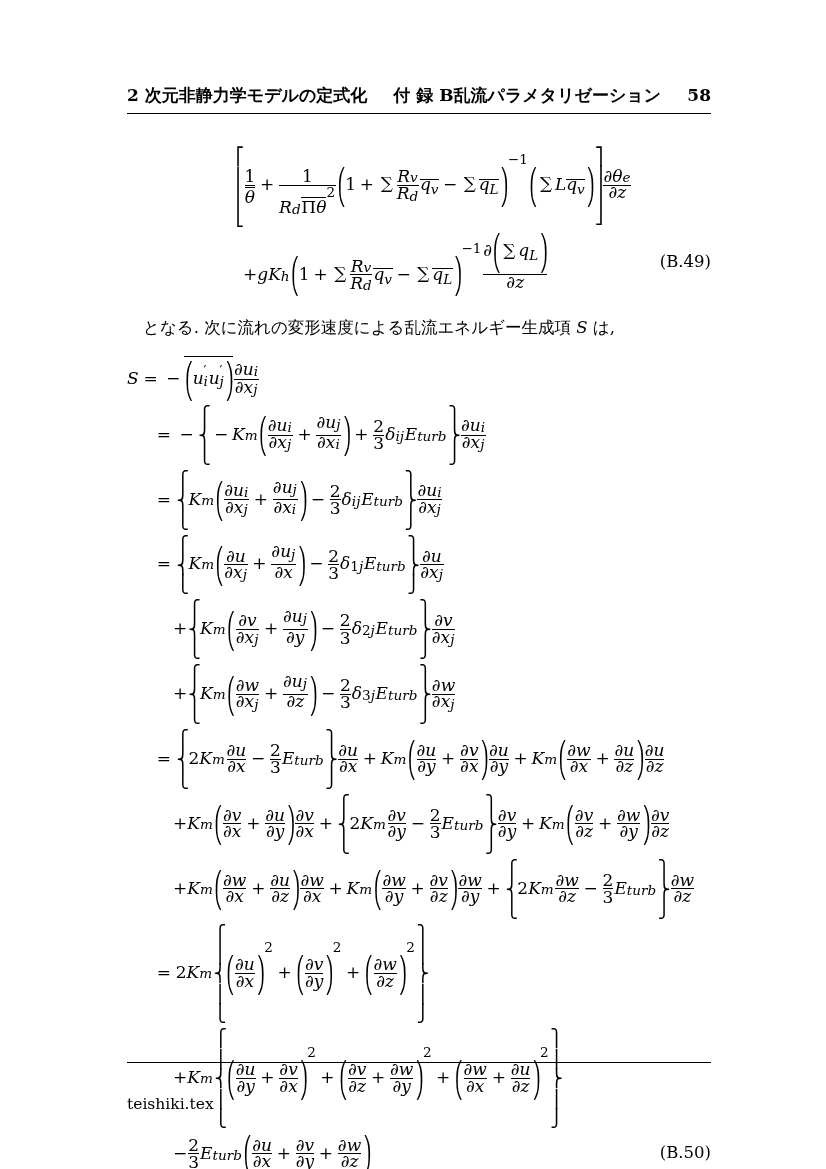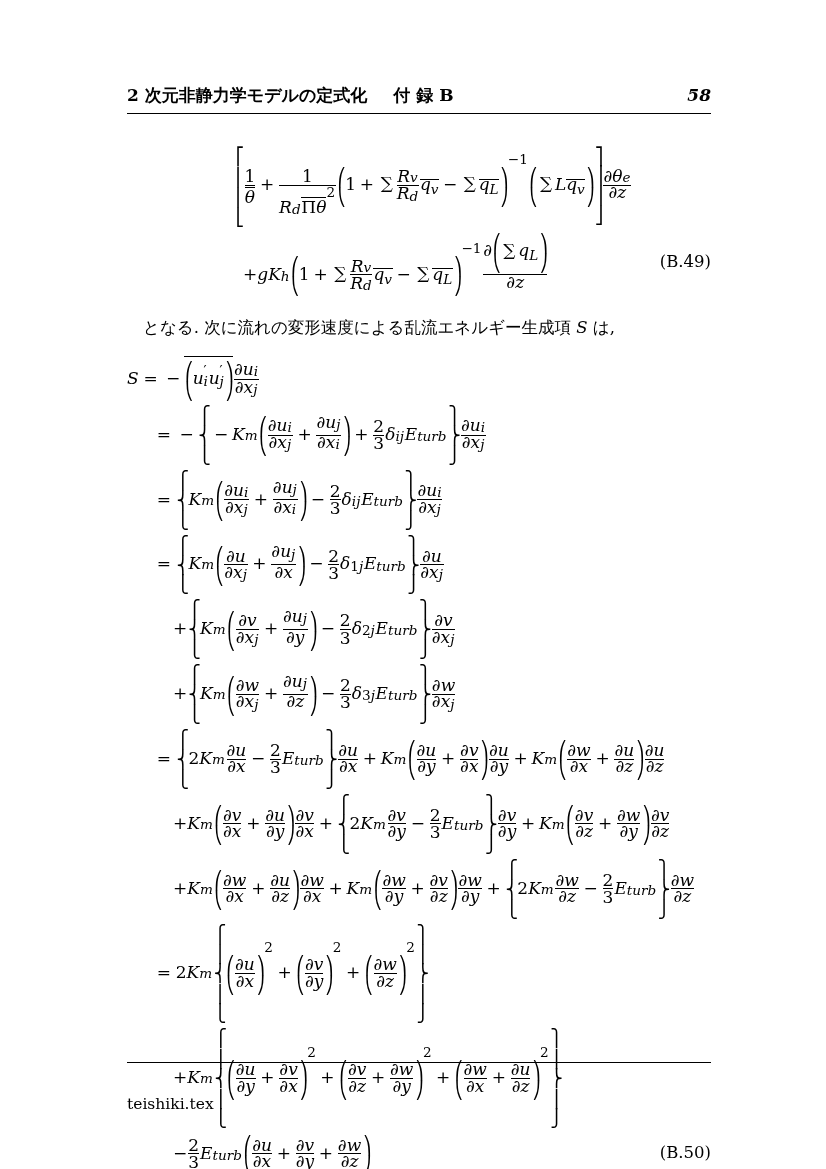--- a/index.html
+++ b/index.html
@@ -91,6 +91,7 @@
     <div class="hdr">
       <span class="gap1">2 次元非静力学モデルの定式化</span>
       <span class="gap2">付 録 B</span>
+      <span>乱流パラメタリゼーション</span>
       <span class="pageno">58</span>
     </div>
     <hr class="hdr-rule">

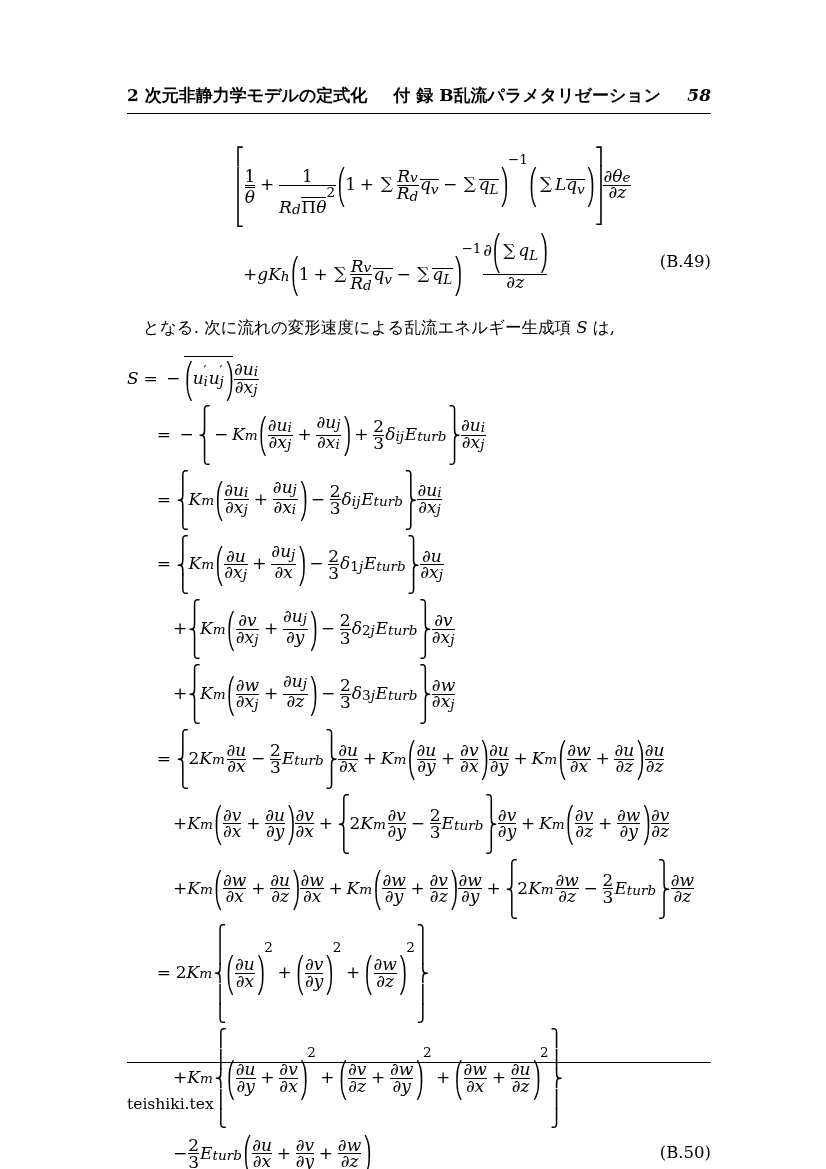--- a/index.html
+++ b/index.html
@@ -28,7 +28,7 @@
   }
   .hdr .gap1 { margin-right: 26px; }
   .hdr .gap2 { }
-  .hdr .pageno { margin-left: auto; font-style: italic; }
+  .hdr .pageno { margin-left: auto; }
   .hdr-rule {
     border: 0;
     border-top: 1.5px solid #000;

